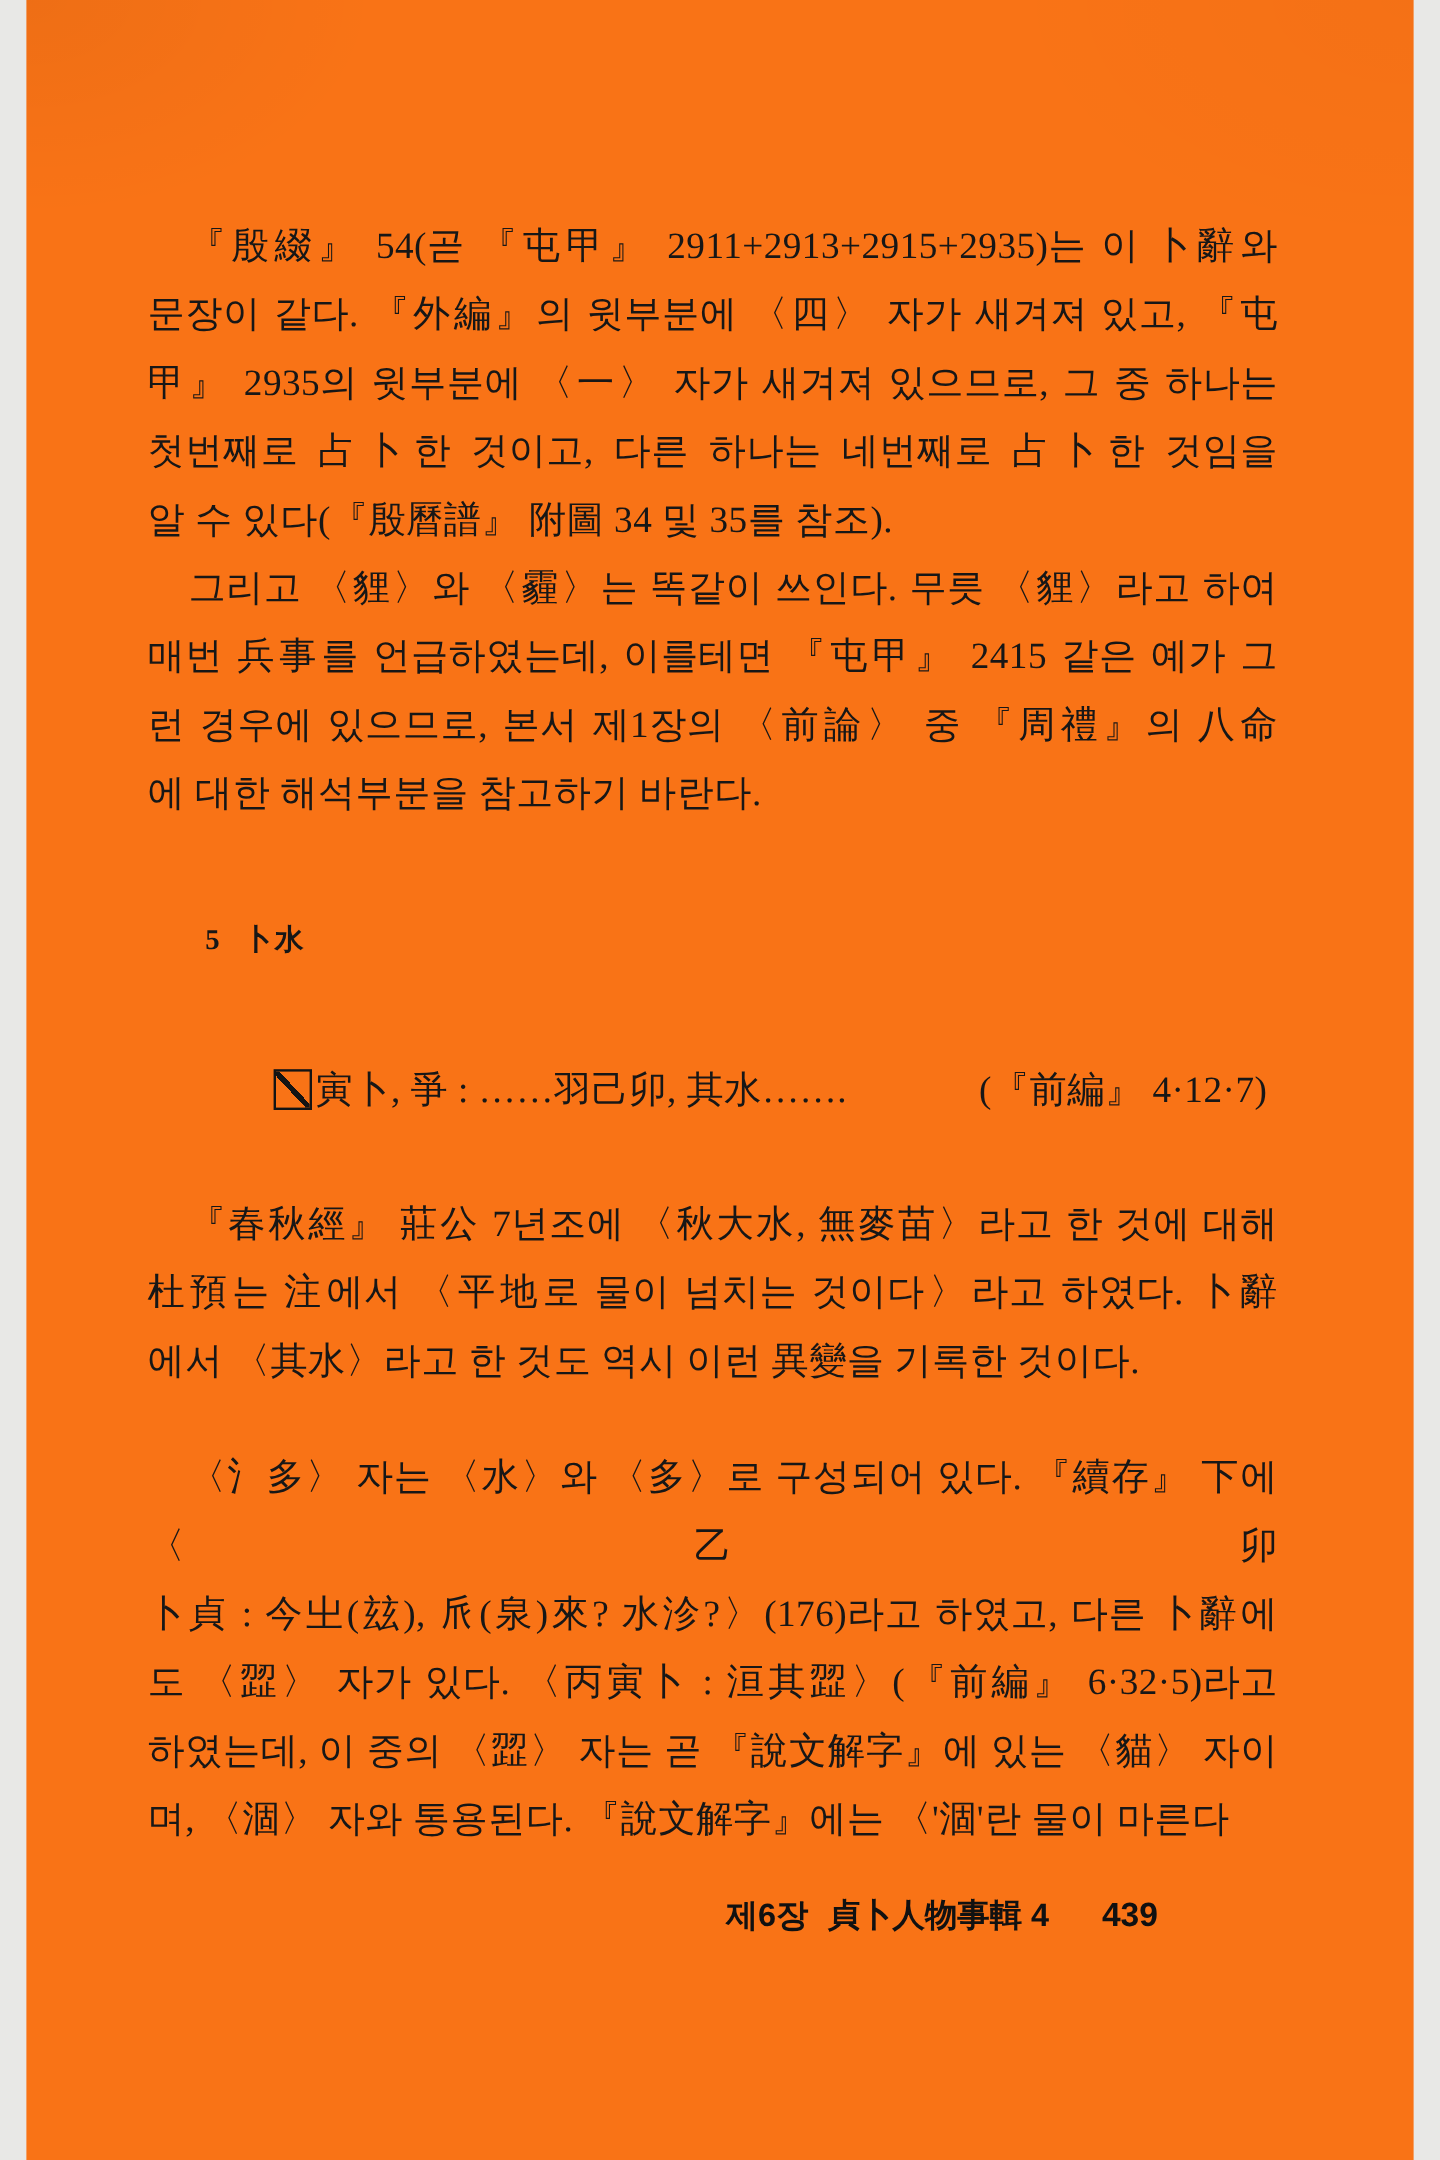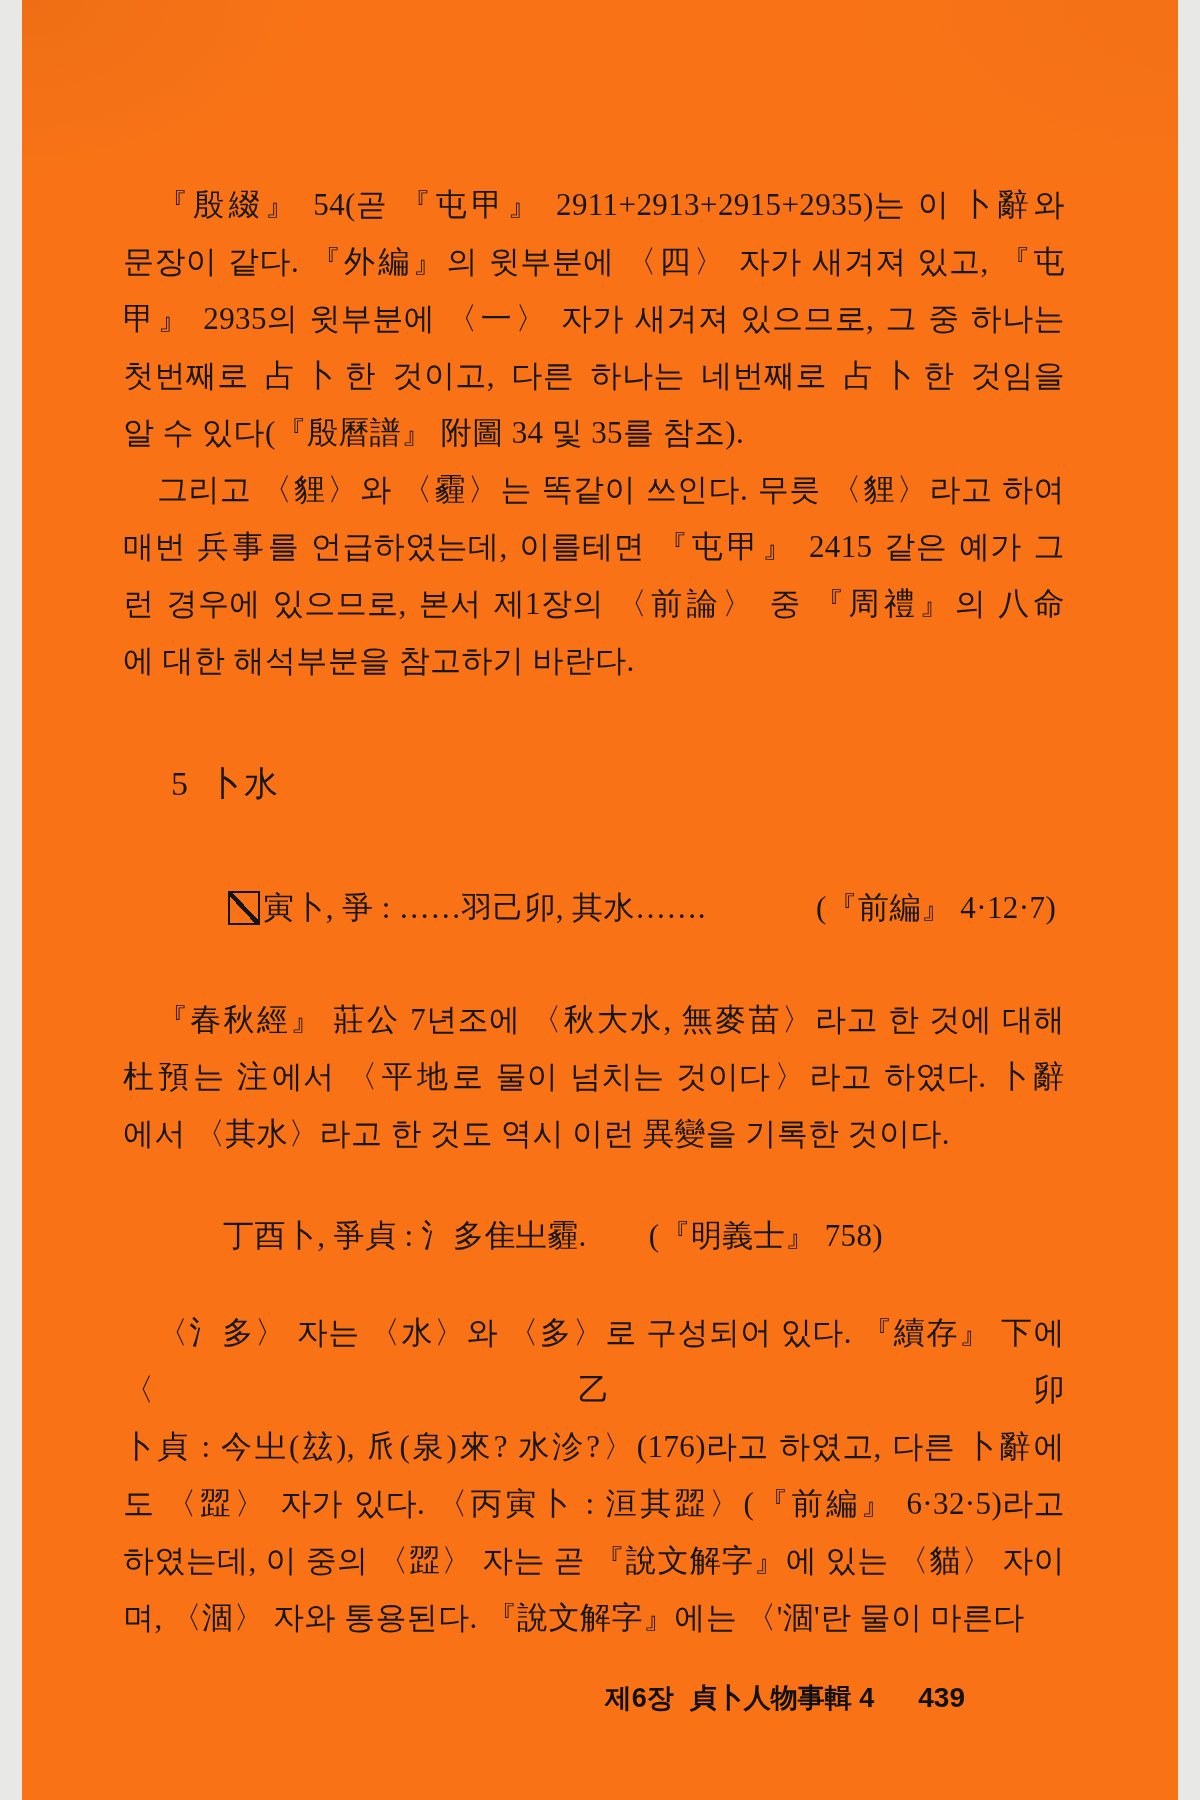--- a/index.html
+++ b/index.html
@@ -46,8 +46,8 @@
 
   .section-heading {
     margin: 70px 0 0 48px;
-    font-size: 34px;
-    font-weight: 400;
+    font-size: 24px;
+    font-weight: 700;
     line-height: 50px;
     letter-spacing: 2px;
   }

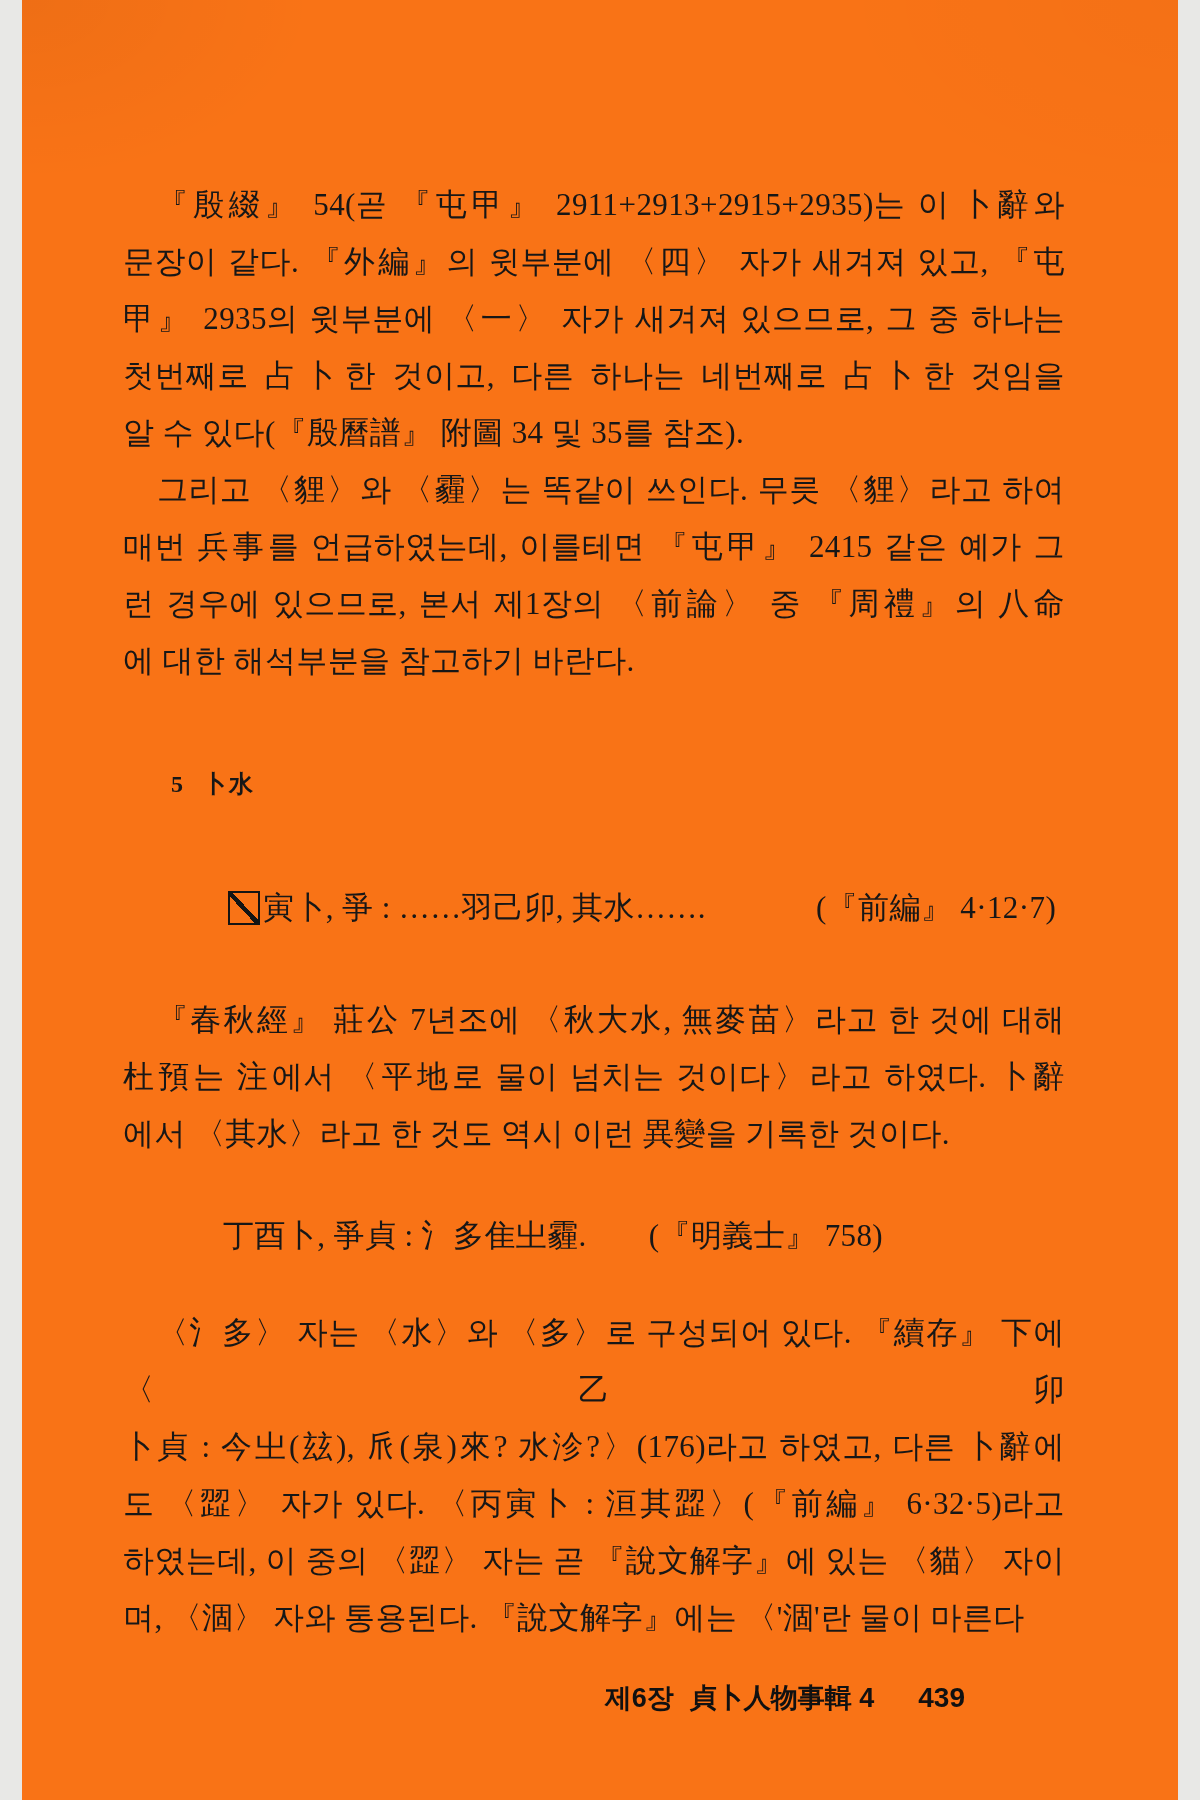--- a/index.html
+++ b/index.html
@@ -129,10 +129,6 @@
         <div class="line">에서 〈其水〉라고 한 것도 역시 이런 異變을 기록한 것이다.</div>
       </div>
 
-    <div class="quote quote-2">
-      <span>丁酉卜, 爭貞 : 氵多隹㞢霾.</span>
-      <span class="cite-2">(『明義士』 758)</span>
-    </div>
 
     <div class="para para-4">
         <div class="line">〈氵多〉 자는 〈水〉와 〈多〉로 구성되어 있다. 『續存』 下에 〈乙卯</div>

